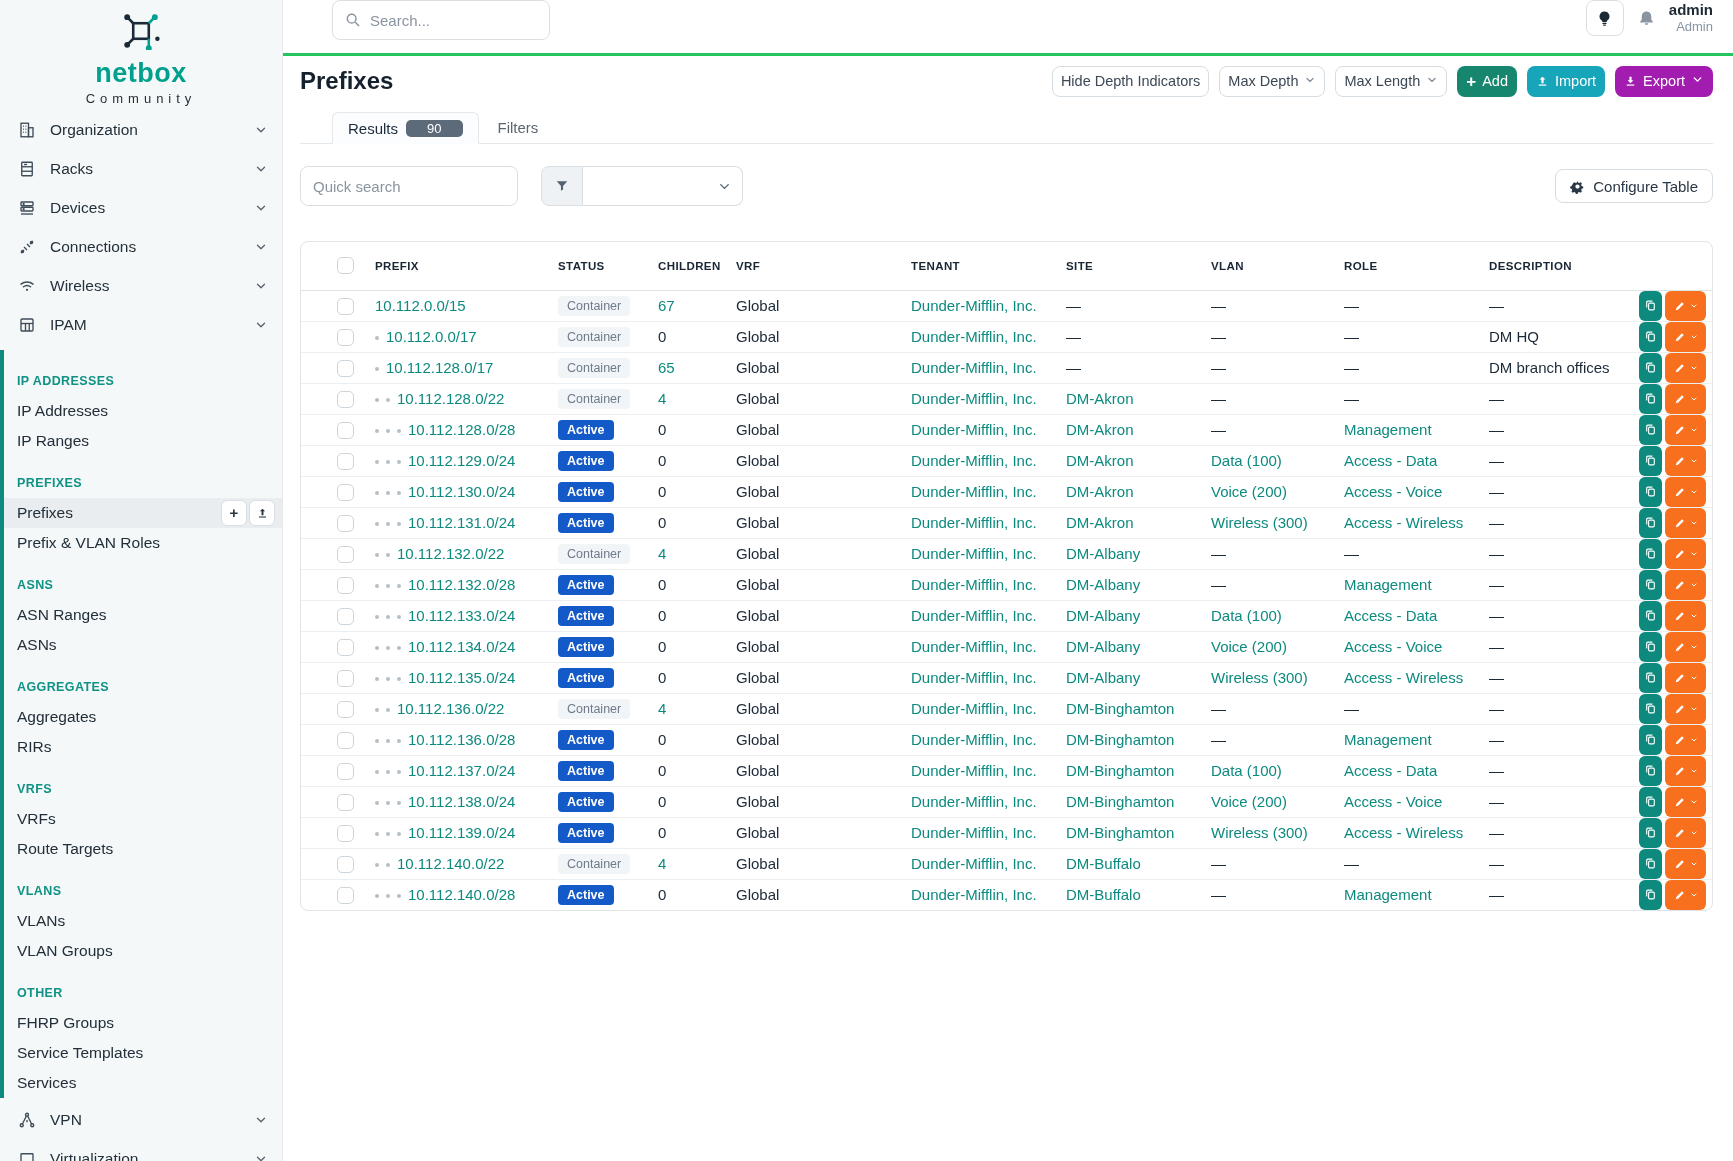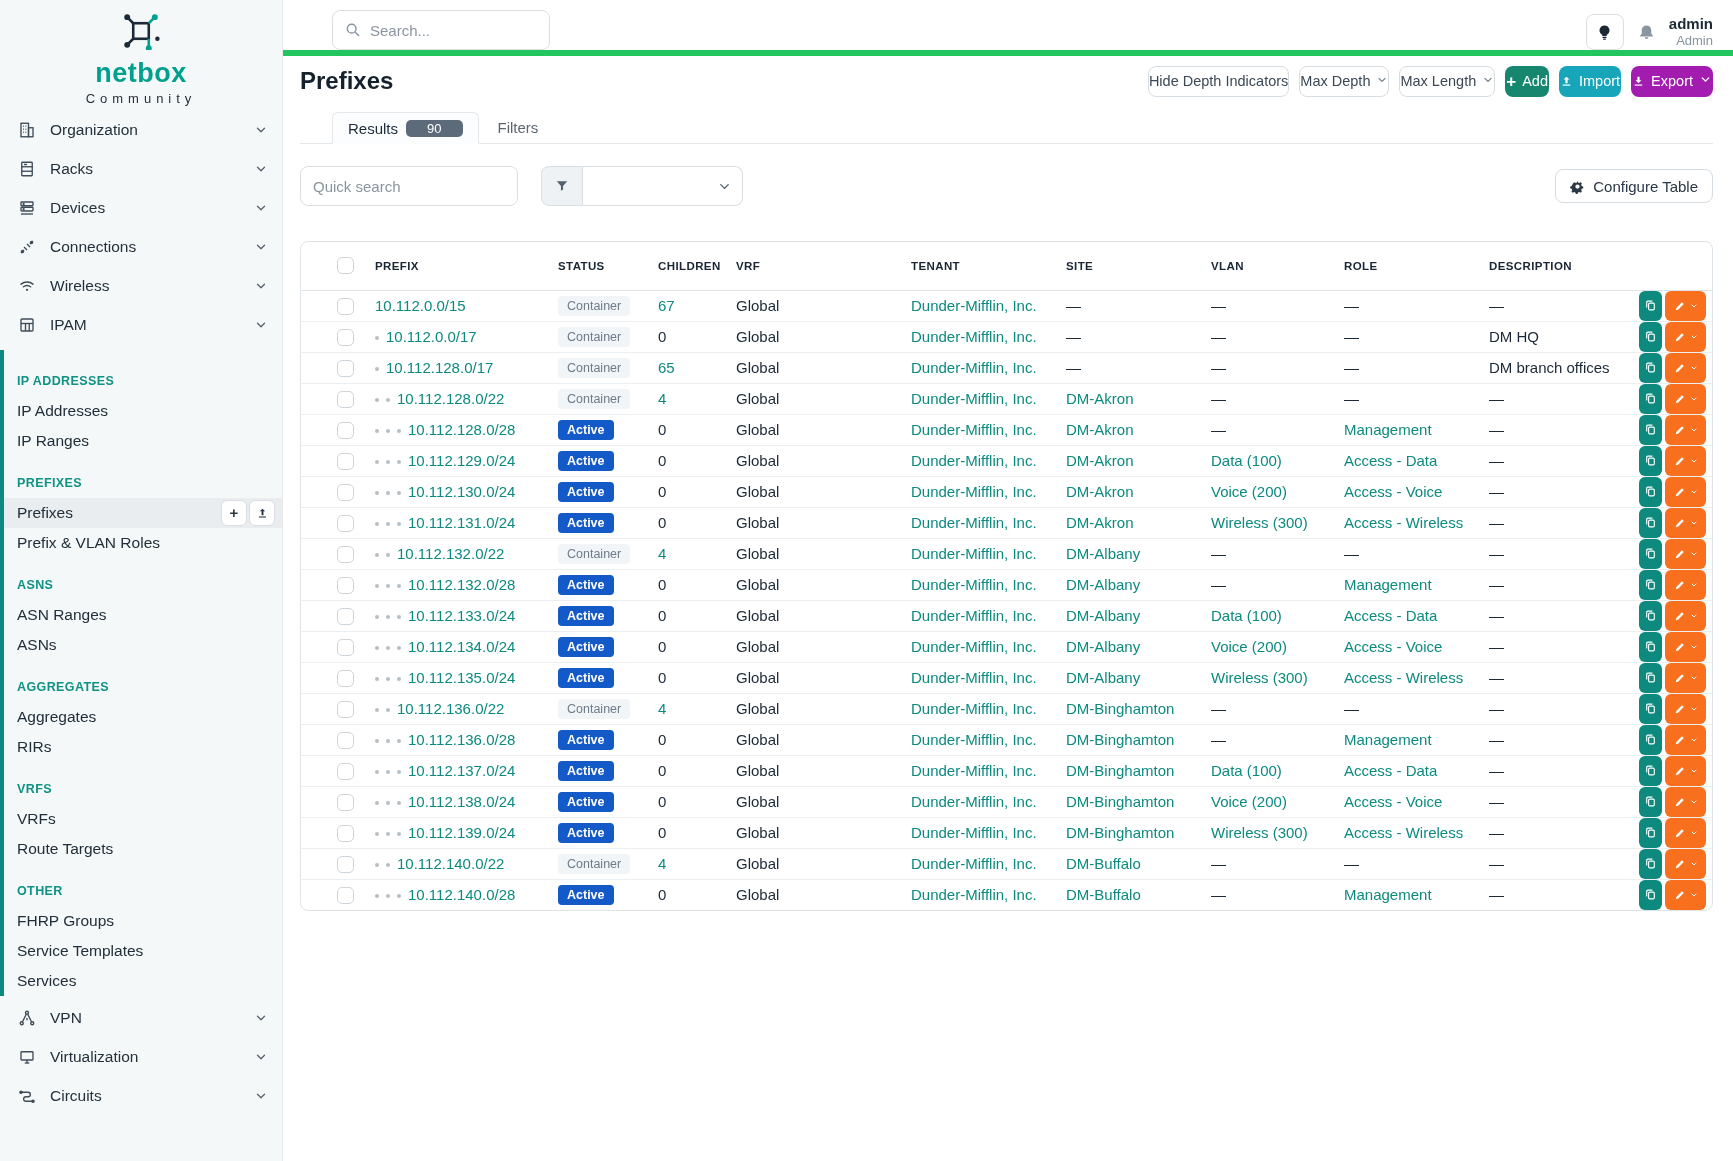--- a/index.html
+++ b/index.html
@@ -37,7 +37,7 @@
 
   
   .main { margin-left:283px; width:1450px; }
-  .topbar { height:56px; border-bottom:6px solid #22c55e; display:flex; align-items:flex-end; }
+  .topbar { height:56px; border-bottom:3px solid #22c55e; display:flex; align-items:flex-start; }
   .search-box { margin-left:49px; width:218px; height:40px; border:1px solid #d9dfe3;
     border-radius:8px; display:flex; align-items:center; padding:0 12px; gap:9px; background:#fff; }
   .search-box svg { width:16px; height:16px; color:#8a94a0; flex:none; }

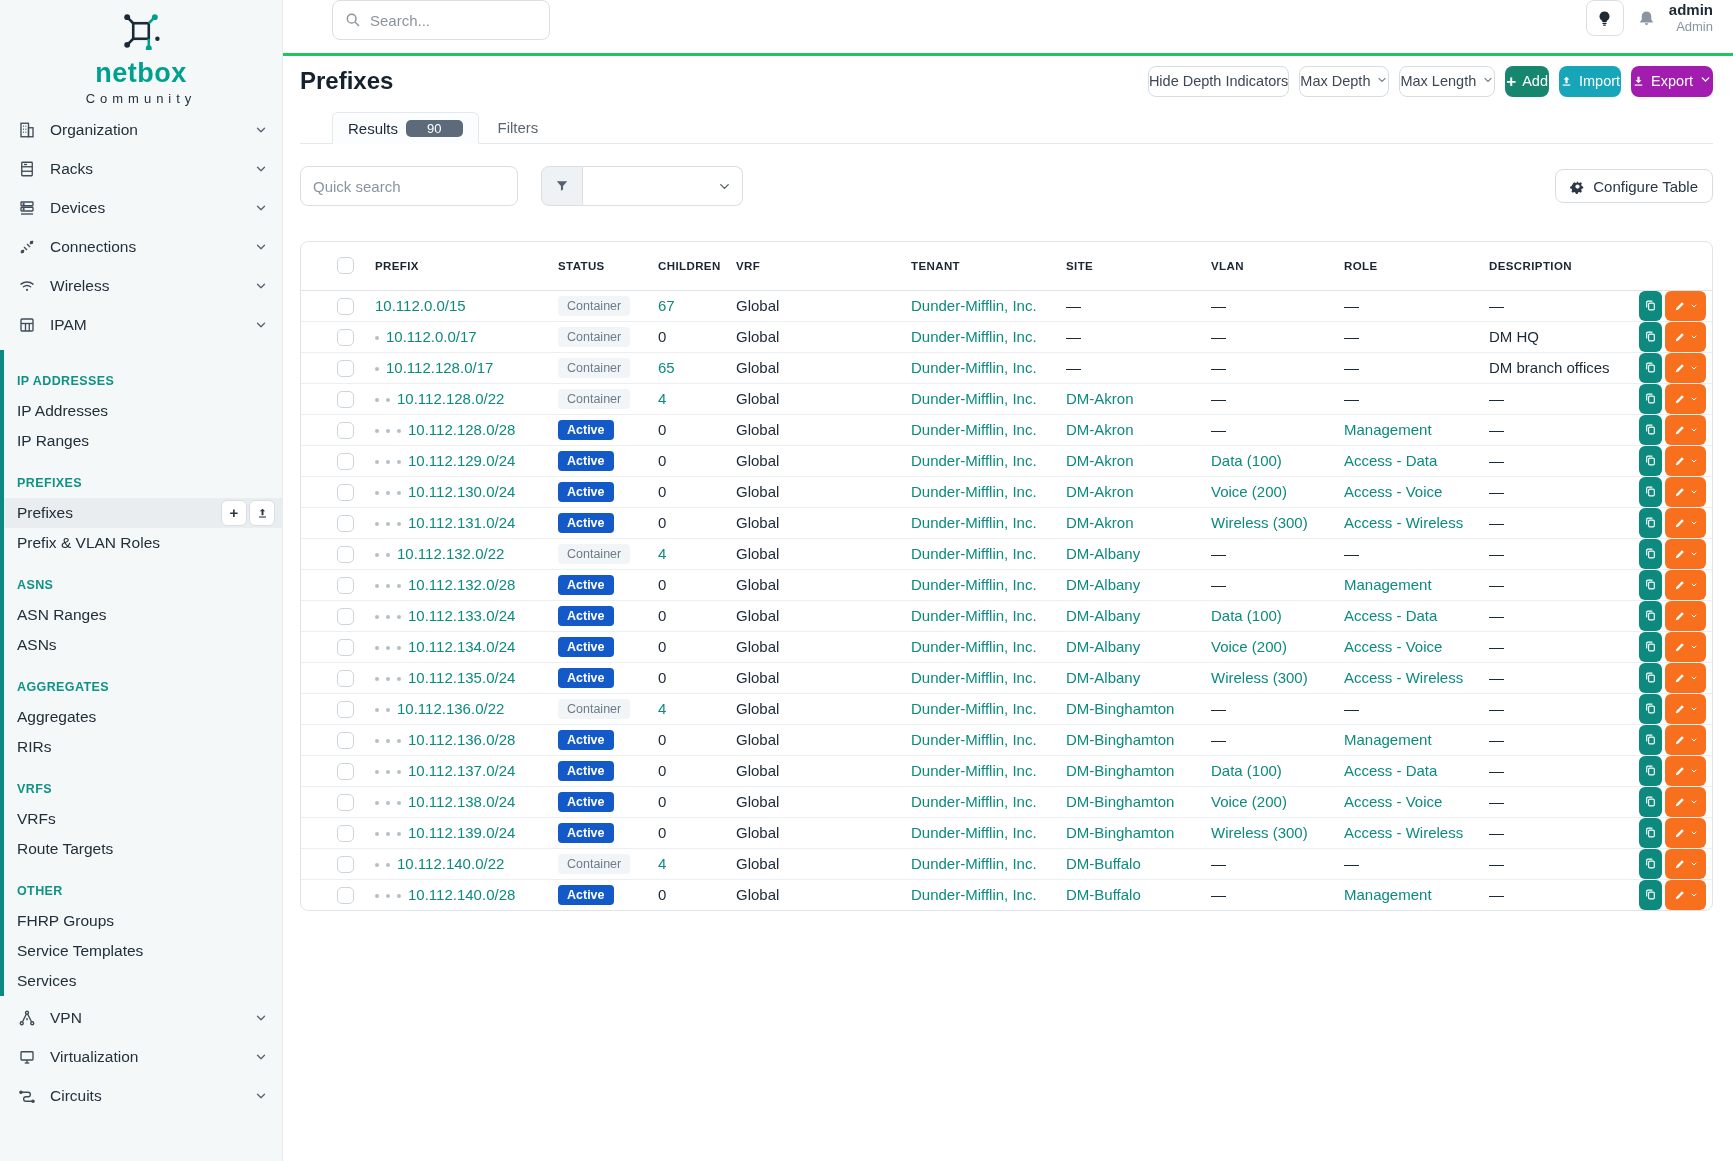--- a/index.html
+++ b/index.html
@@ -60,7 +60,7 @@
   .page-title { font-size:24px; font-weight:bold; color:#16212e; }
   .ph-actions { margin-left:auto; display:flex; gap:10px; align-items:center; }
   .btn { height:31px; border-radius:8px; display:flex; align-items:center; gap:6px;
-    font-size:14.5px; padding:0 0; cursor:pointer; border:1px solid transparent;
+    font-size:14.5px; padding:0 8px; cursor:pointer; border:1px solid transparent;
     font-family:inherit; }
   .btn svg { width:13px; height:13px; }
   .btn-outline { background:#fff; border-color:#d6dde2; color:#3c4856; }

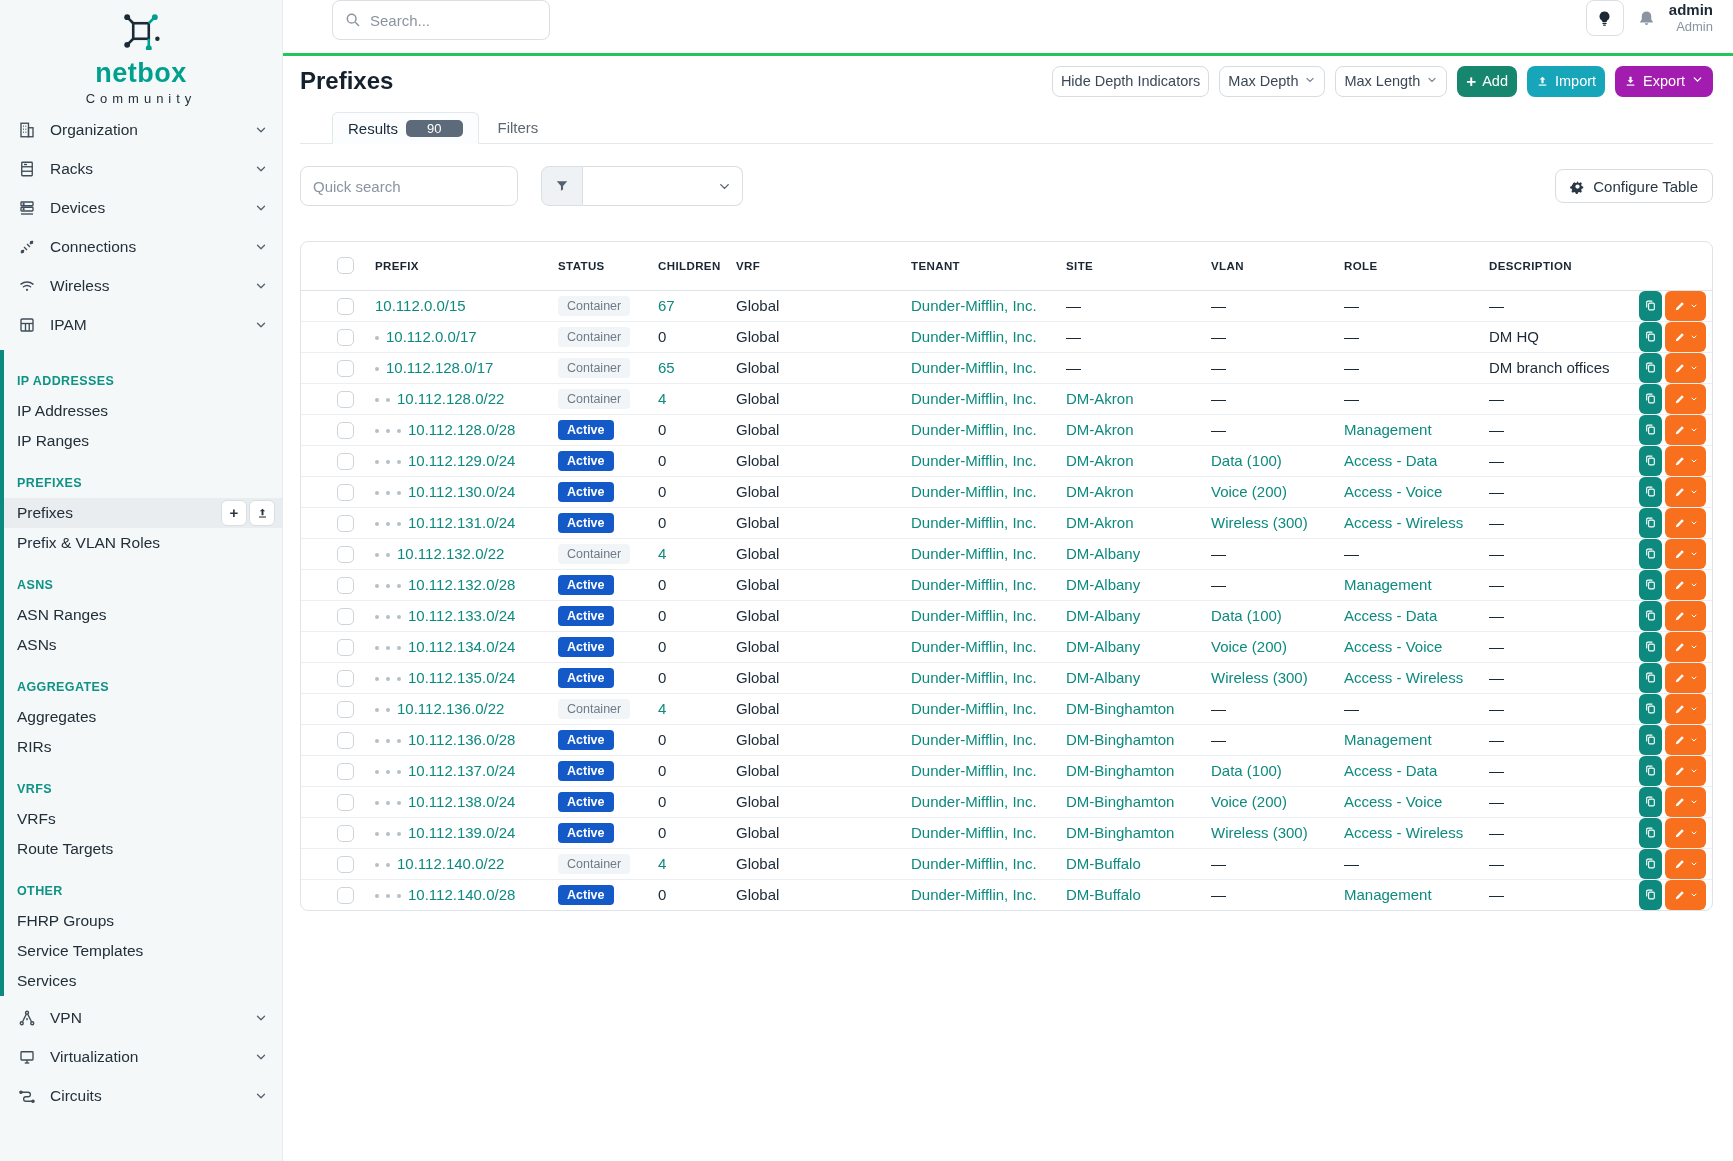--- a/index.html
+++ b/index.html
@@ -306,6 +306,15 @@
         </div>
         <div class="sec-item">
           <span class="grow">Route Targets</span>
+        </div>
+      </div>
+      <div class="sec">
+        <div class="sec-title">VLANS</div>
+        <div class="sec-item">
+          <span class="grow">VLANs</span>
+        </div>
+        <div class="sec-item">
+          <span class="grow">VLAN Groups</span>
         </div>
       </div>
       <div class="sec">

